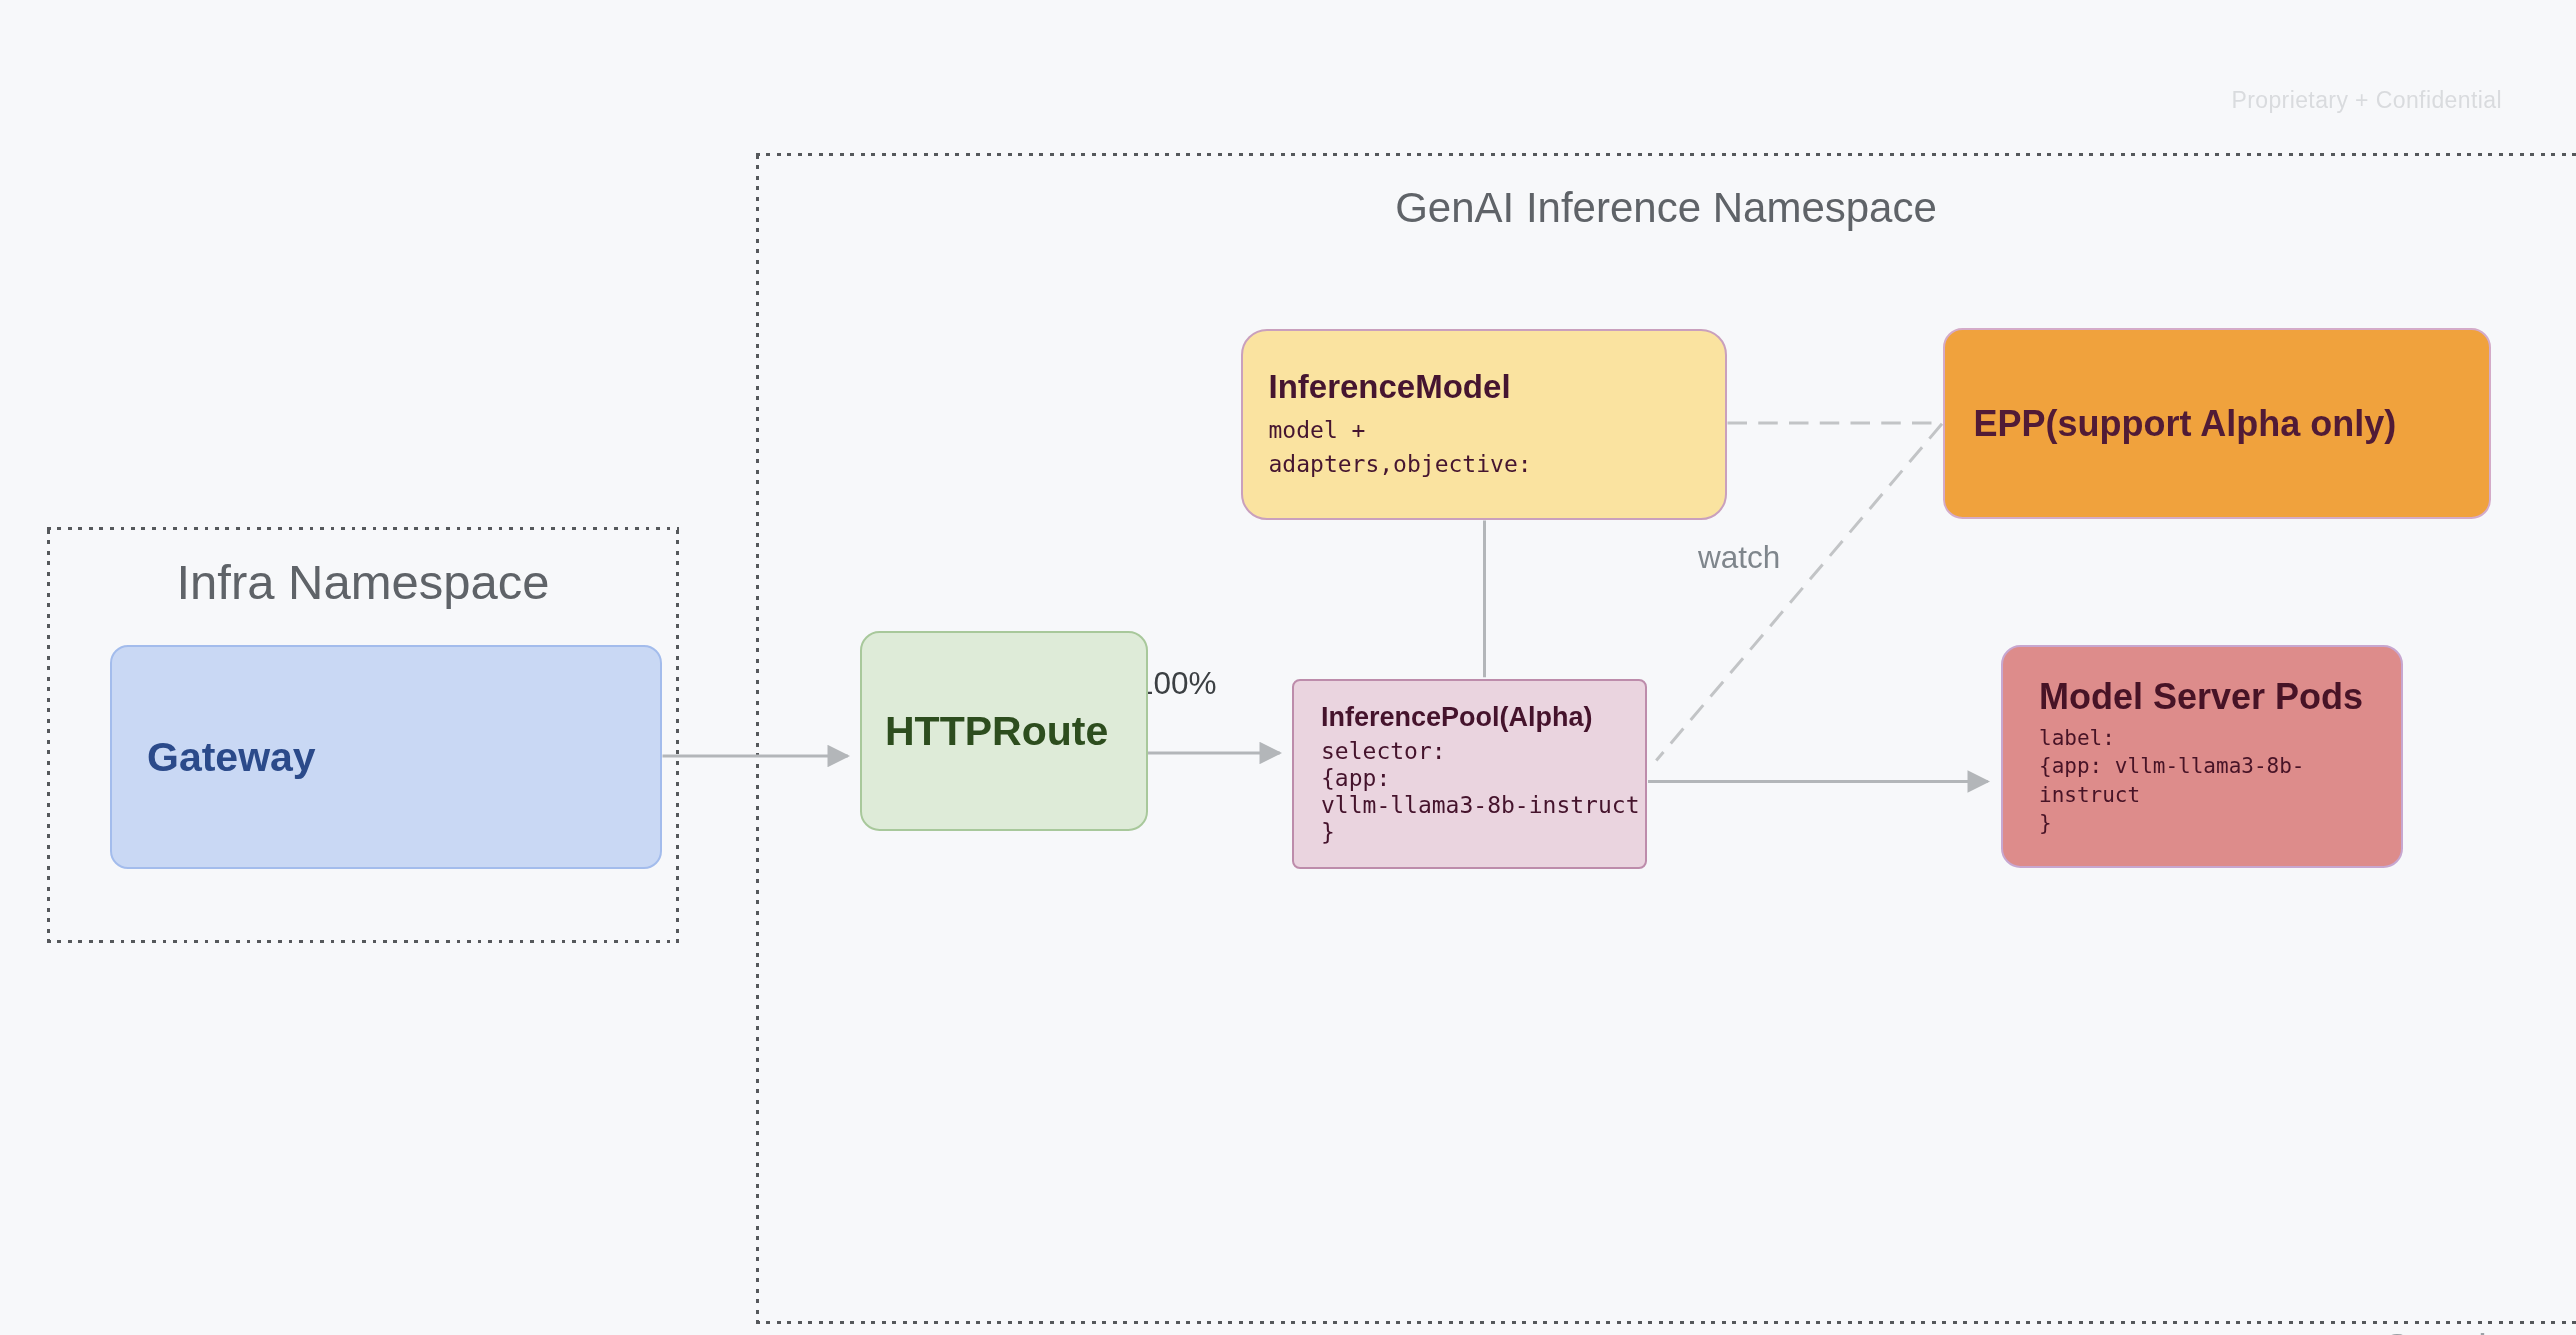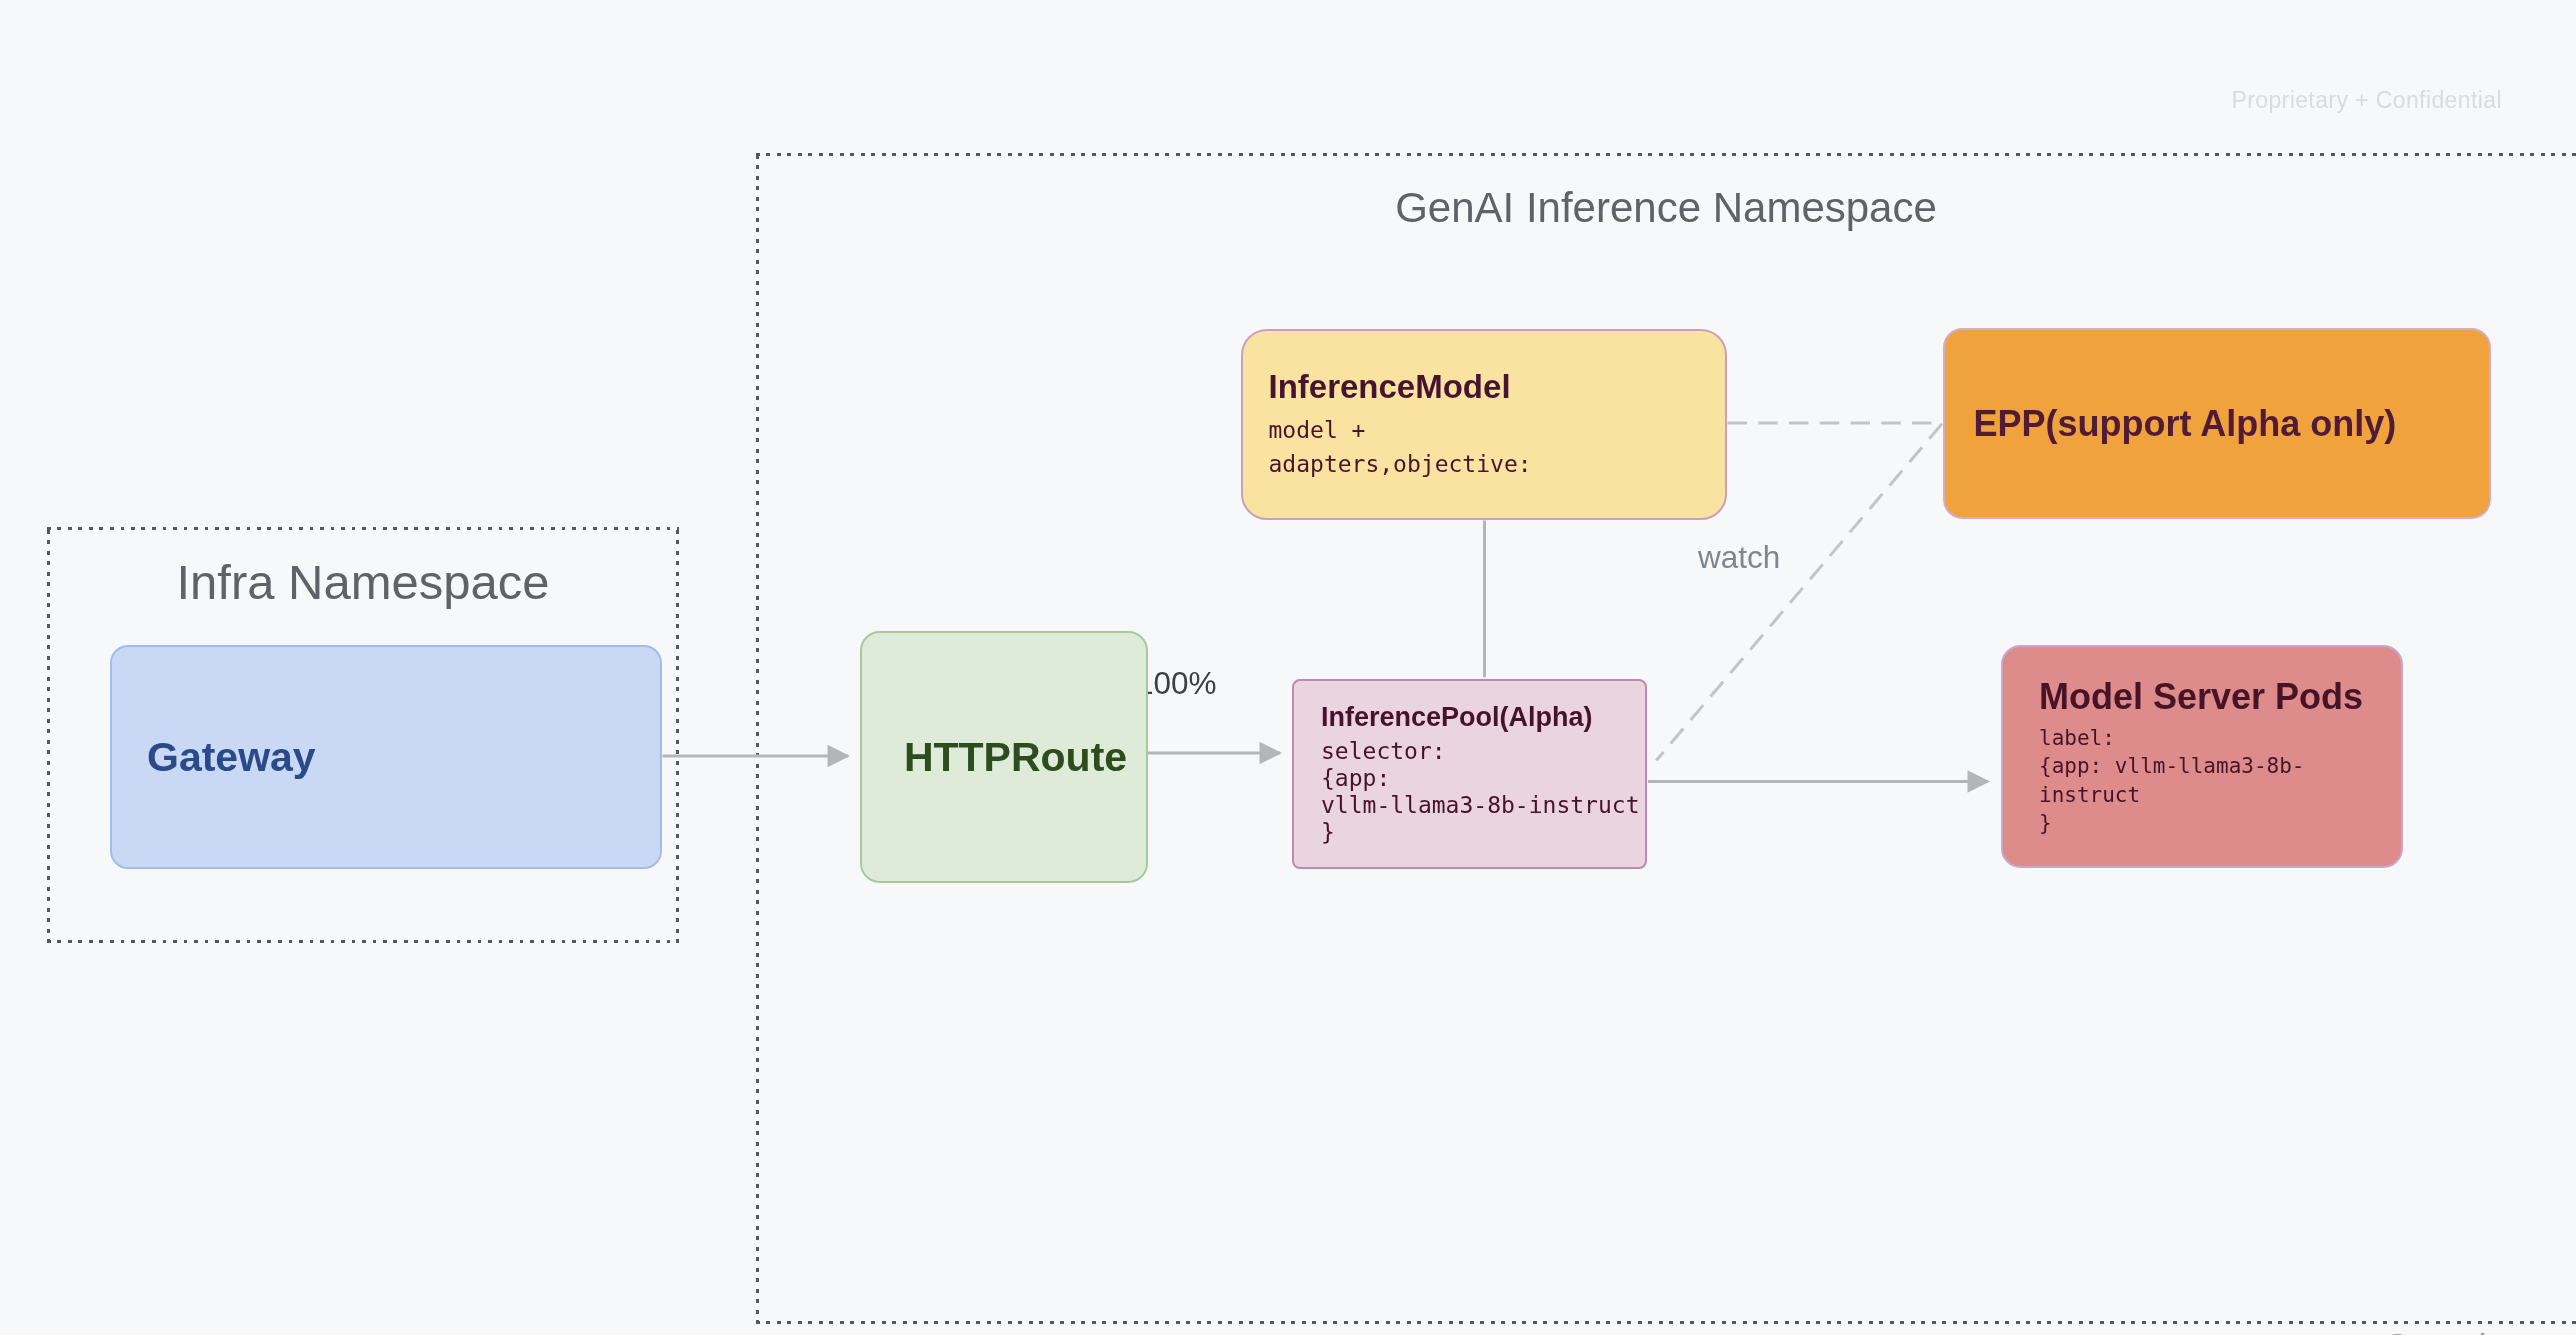--- a/index.html
+++ b/index.html
@@ -64,10 +64,9 @@
   #node-gateway .node-title { font-size: 41px; color: #2B4A8A; }
 
   #node-httproute {
-    left: 860px; top: 631px; width: 288px; height: 252px;
+    left: 860px; top: 631px; width: 288px; height: 200px;
     background: #DEEBD8; border-color: #A8C89B; border-radius: 19.5px;
     padding-left: 23px;
-    text-align: center;
   }
   #node-httproute .node-title { font-size: 41px; color: #2D4D1E; }
 

